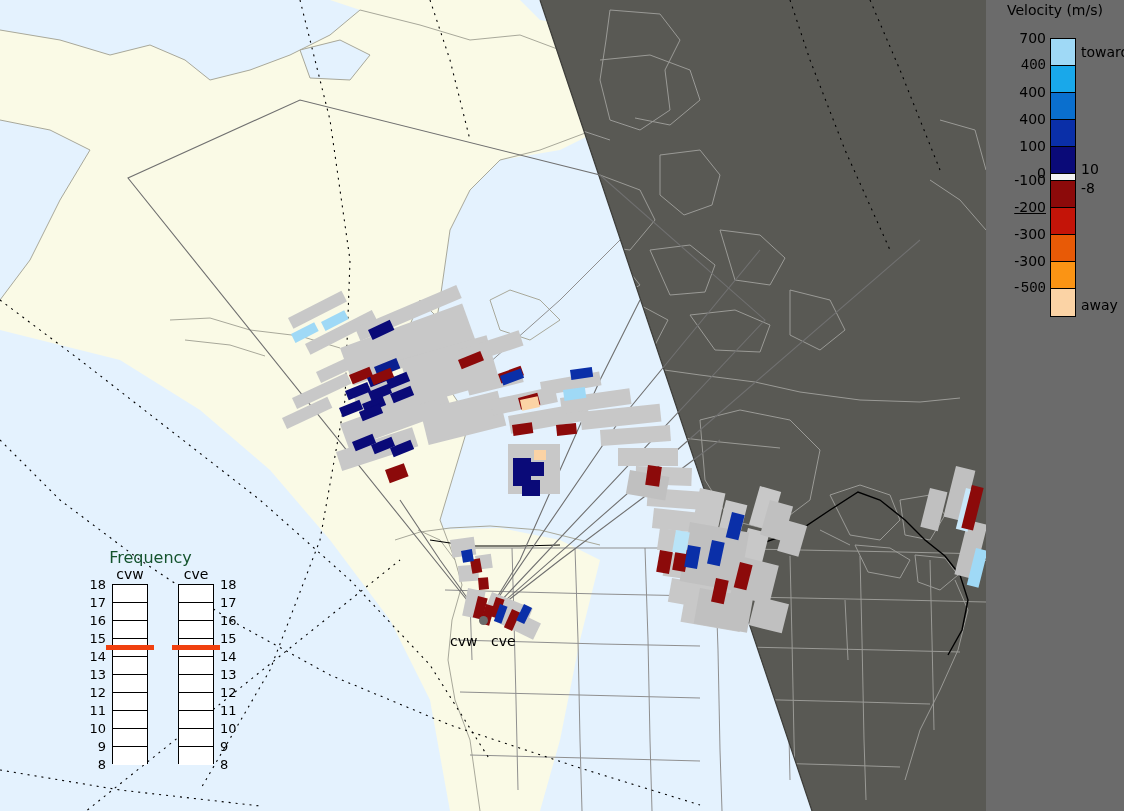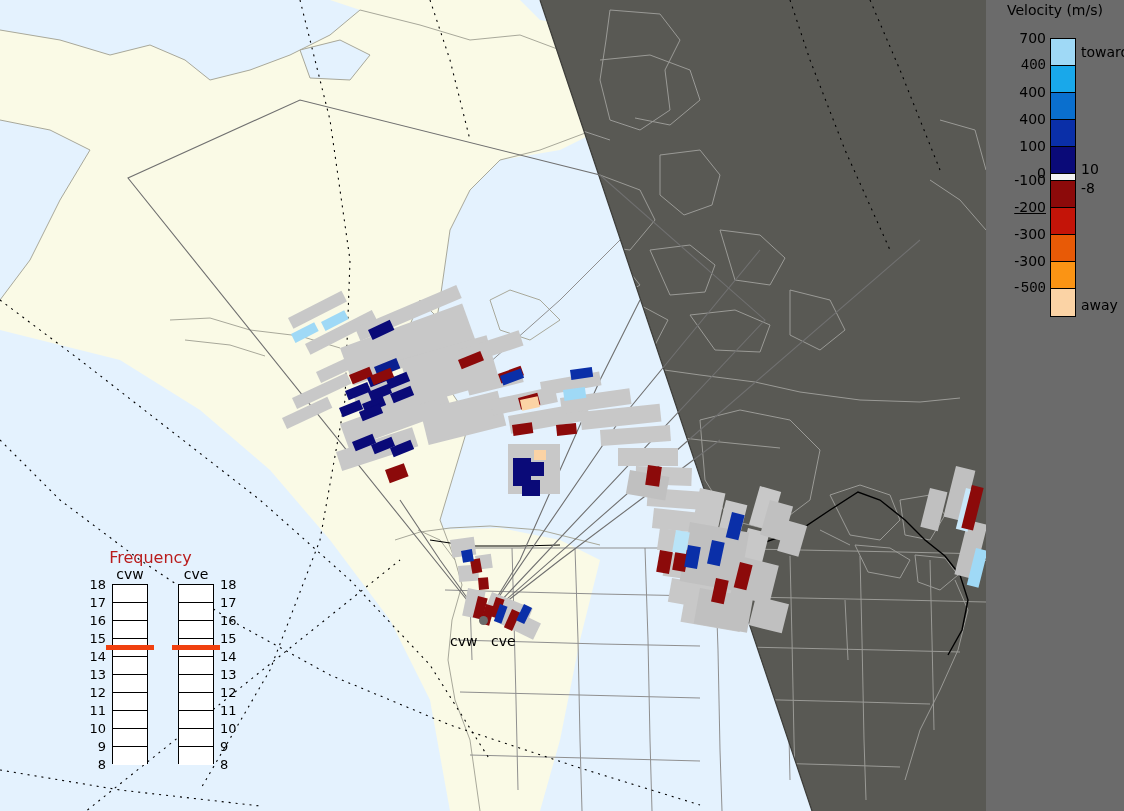--- a/index.html
+++ b/index.html
@@ -33,7 +33,7 @@
   
   #freq{position:absolute;left:88px;top:548px;width:160px;height:250px;}
   #freqtitle{position:absolute;left:0;top:0;width:125px;text-align:center;
-             font-size:16px;color:#b91c1c;}
+             font-size:16px;color:#14532d;}
   .fqcolname{position:absolute;font-size:14px;color:#000;text-align:center;width:46px;}
   .fqbox{position:absolute;width:36px;border:1px solid #000;box-sizing:border-box;}
   .fqcell{border-bottom:1px solid #000;box-sizing:border-box;background:#fff;}

